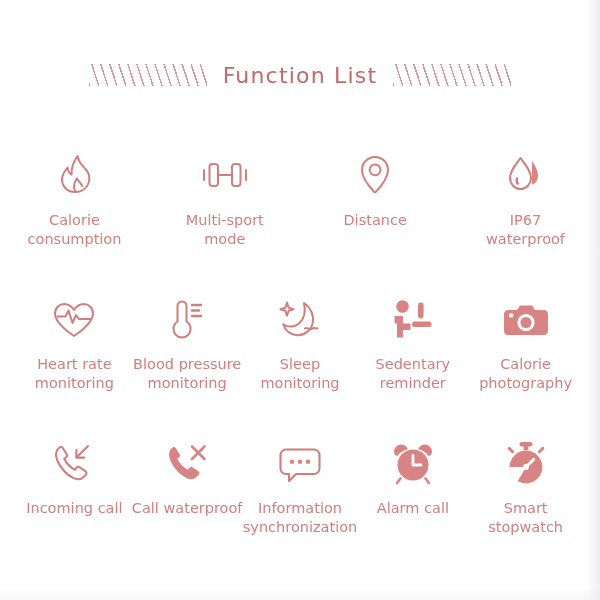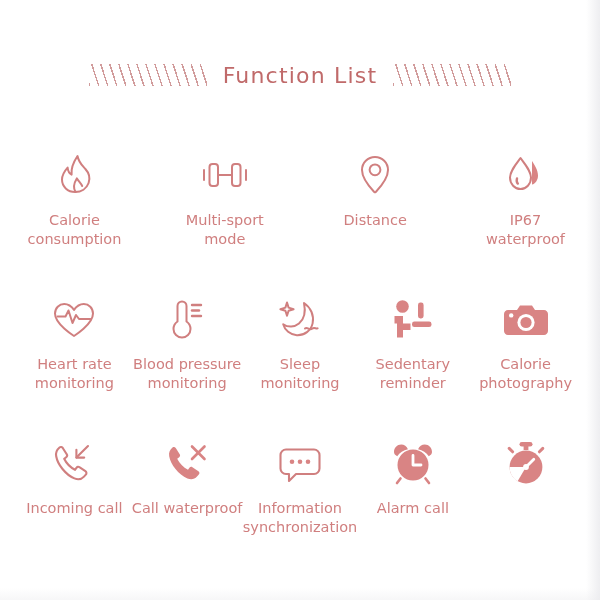--- a/index.html
+++ b/index.html
@@ -287,6 +287,8 @@
             <circle cx="23" cy="27" r="2.9" fill="#ffffff"></circle>
           </svg>
         </div>
+        <div class="label">Smart
+stopwatch</div>
       </div>
 
     </div>

